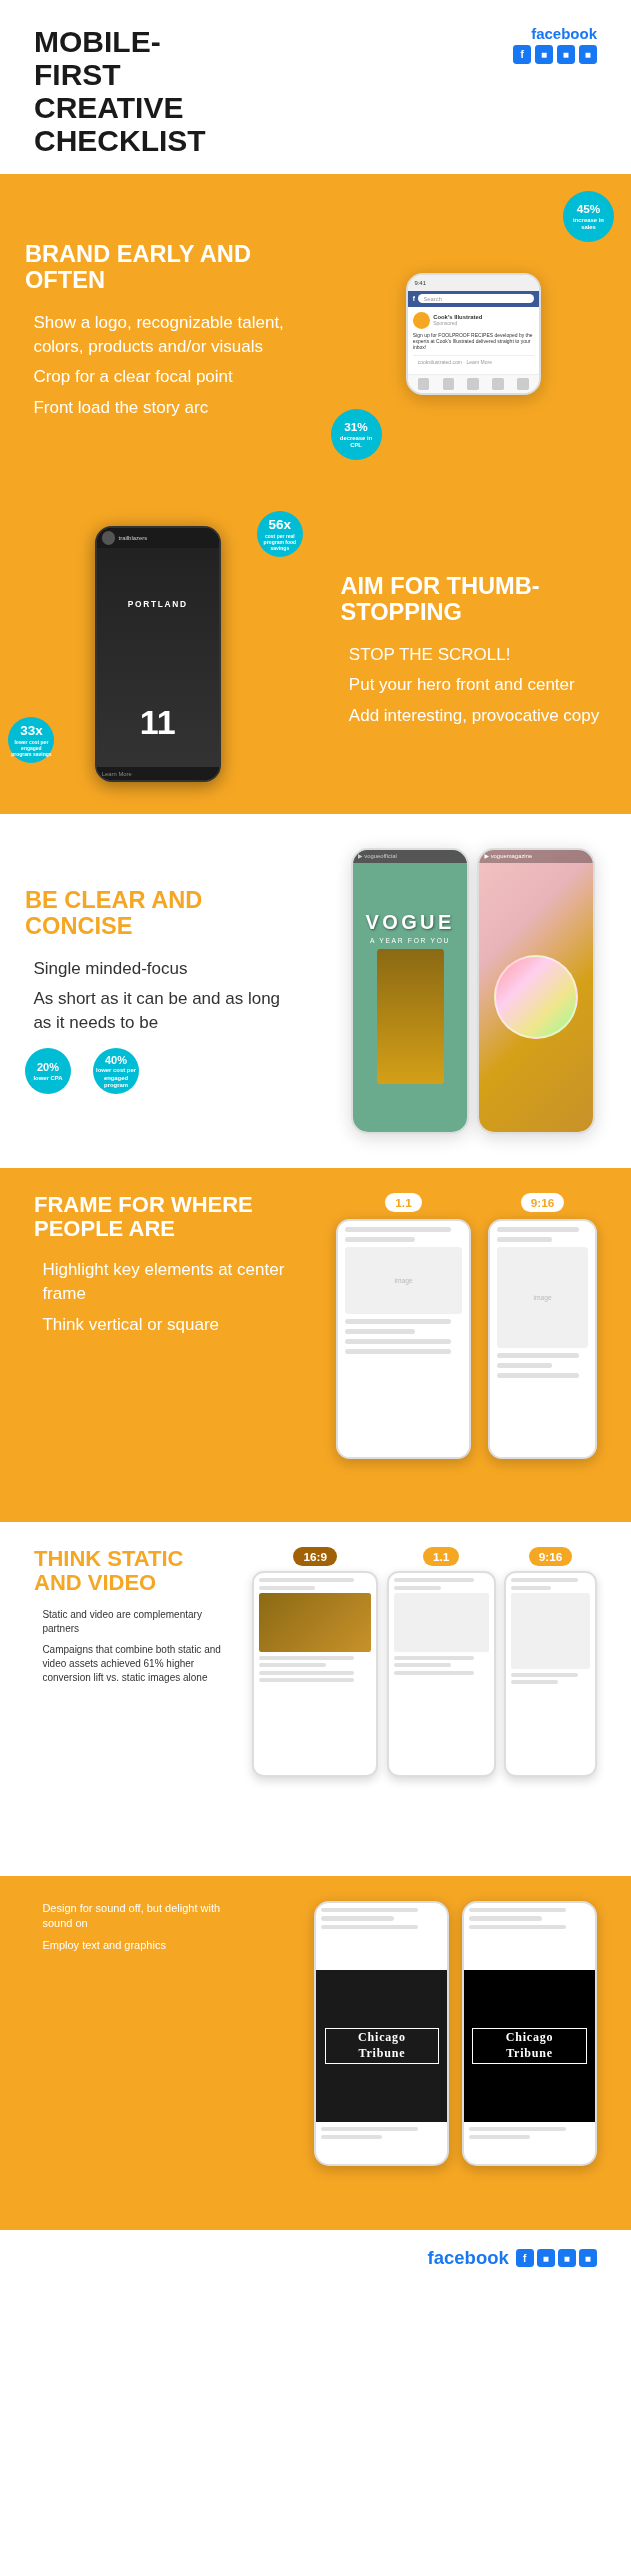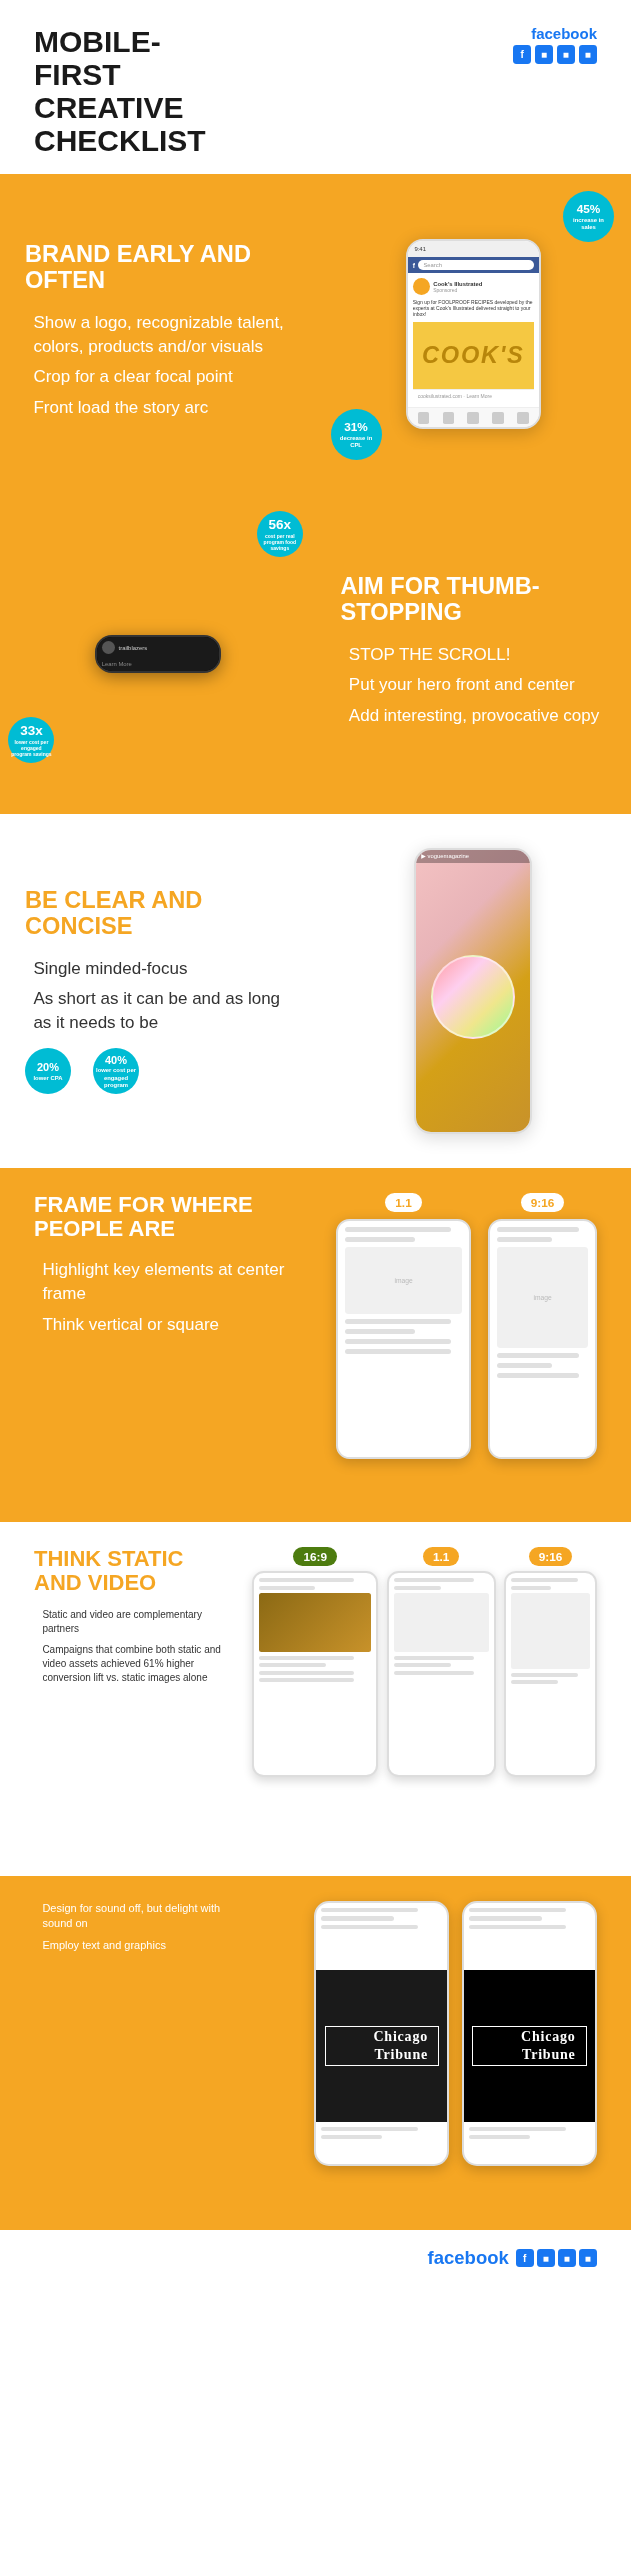--- a/index.html
+++ b/index.html
@@ -830,9 +830,6 @@
           </div>
         </div>
         <div class="cooks-body-text">Sign up for FOOLPROOF RECIPES developed by the experts at Cook's Illustrated delivered straight to your inbox!</div>
-        <div class="cooks-image">
-          <span class="cooks-brand-text">COOK'S</span>
-        </div>
         <div class="cooks-bottom">cooksilustrated.com · Learn More</div>
       </div>
       <div class="phone-nav">

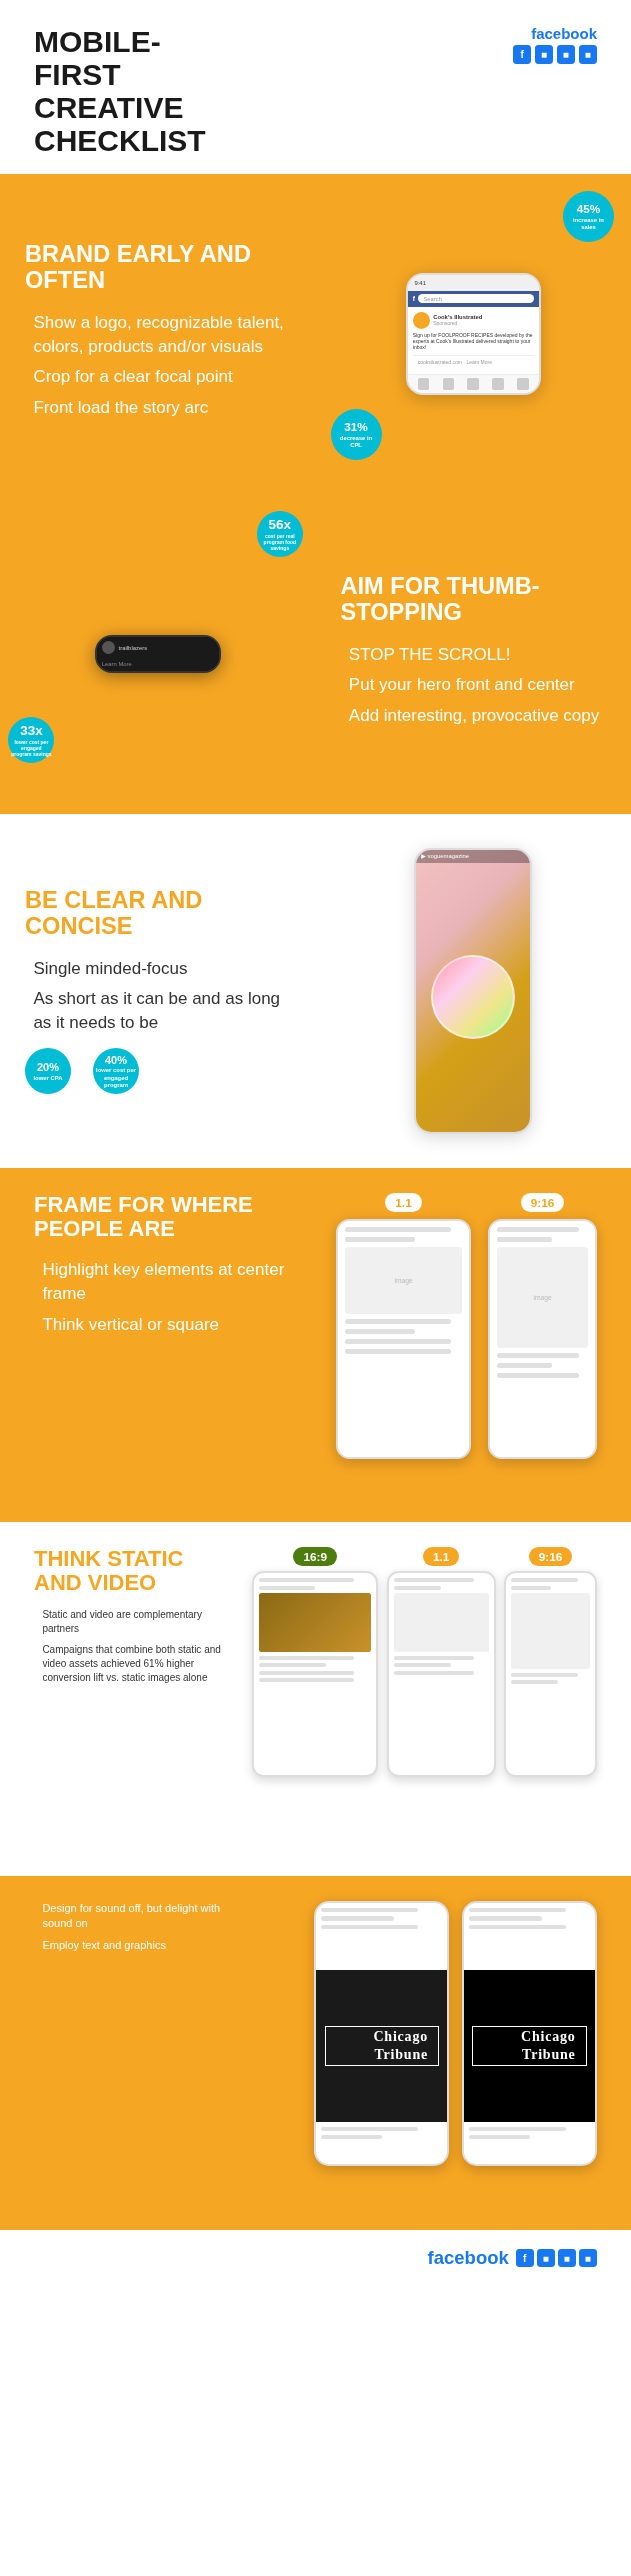--- a/index.html
+++ b/index.html
@@ -860,6 +860,12 @@
       <div class="bball-header">
         <div class="bball-avatar"></div>
         <span class="bball-name-text">trailblazers</span>
+      </div>
+      <div class="basketball-screen">
+        <div class="player-silhouette">
+          <span class="portland-text">PORTLAND</span>
+          <span class="player-number">11</span>
+        </div>
       </div>
       <div class="bball-footer">
         <span>Learn More</span>

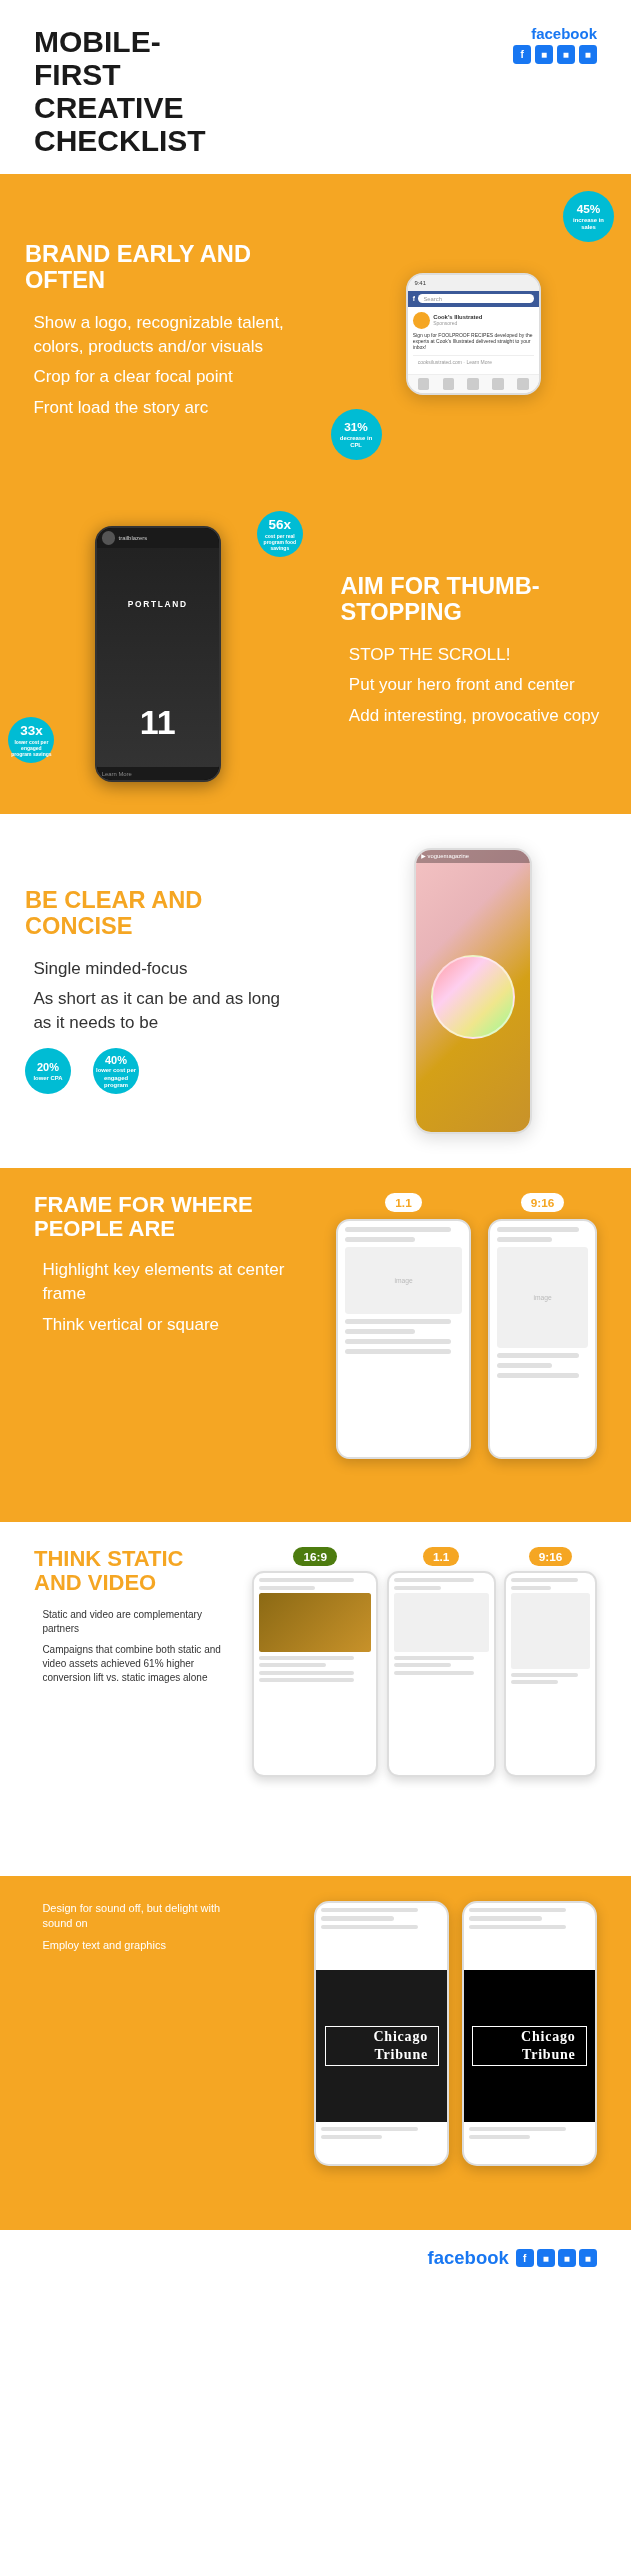--- a/index.html
+++ b/index.html
@@ -907,6 +907,18 @@
   </div>
   <div class="section-clear-right">
 
+    <div class="vogue-phone">
+      <div class="vogue-screen">
+        <div class="vogue-header-bar">
+          <span>▶ vogueofficial</span>
+        </div>
+        <div class="vogue-content">
+          <div class="vogue-logo">VOGUE</div>
+          <div class="vogue-sub">A YEAR FOR YOU</div>
+          <div class="vogue-model"></div>
+        </div>
+      </div>
+    </div>
 
     <div class="flowers-phone">
       <div class="flowers-screen">

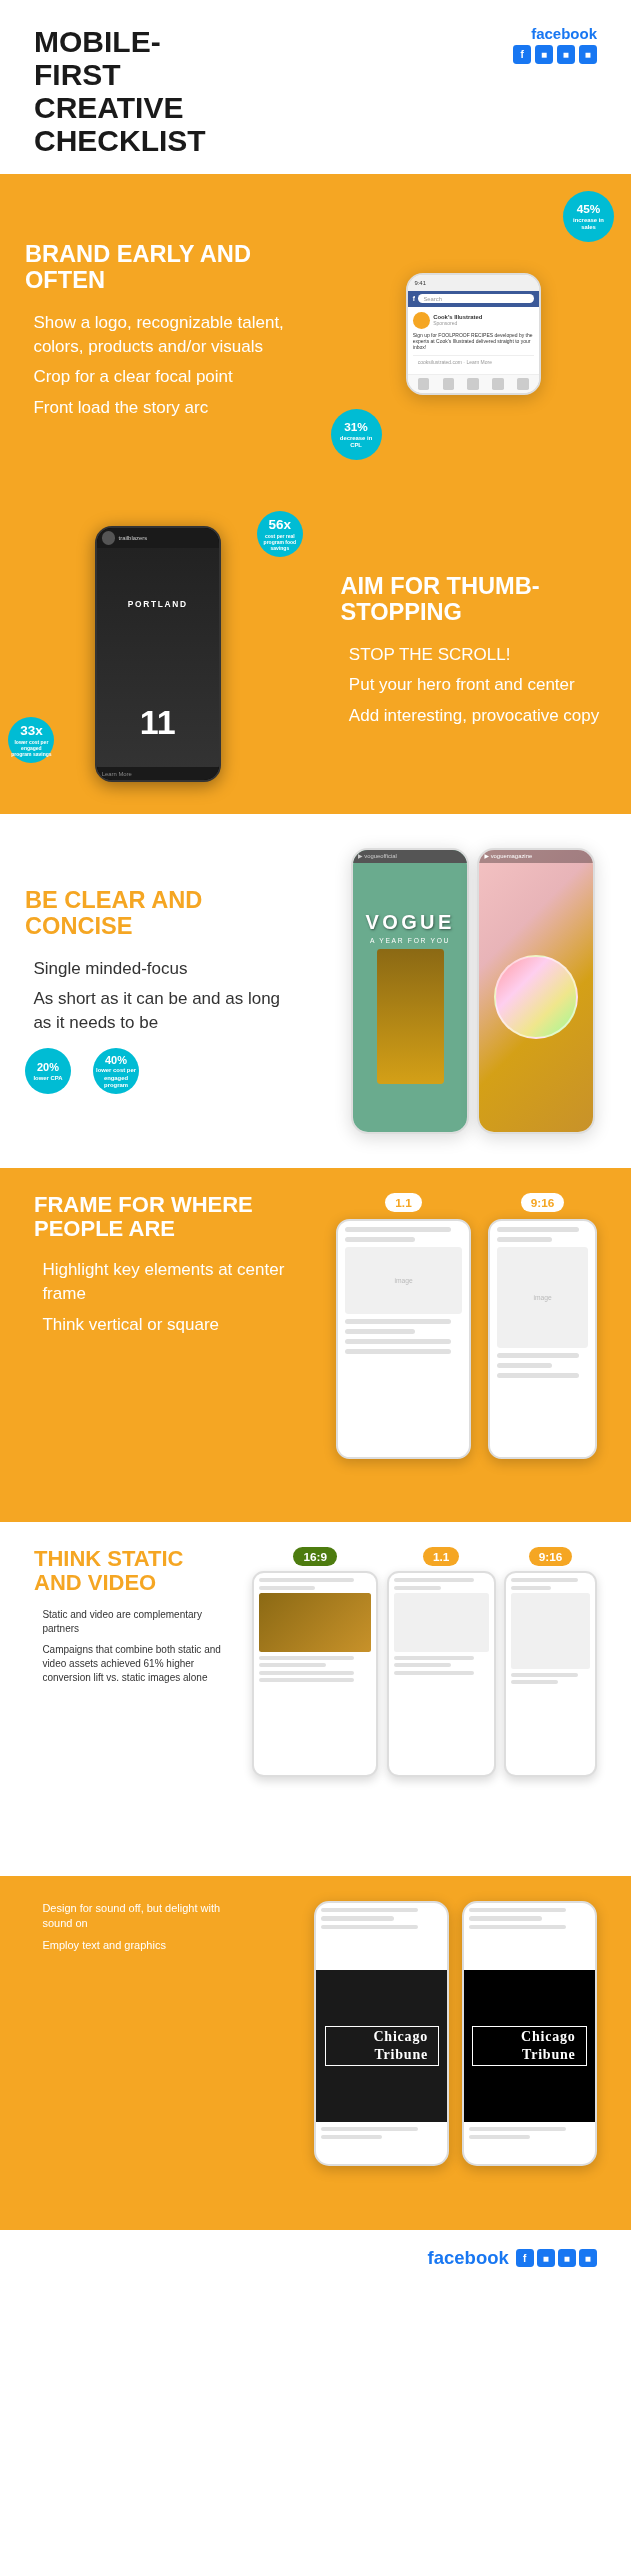--- a/index.html
+++ b/index.html
@@ -992,7 +992,7 @@
     <div class="section-static-phones">
       <div class="static-ratios-row">
         <div class="static-phone-container">
-          <div class="ratio-label" style="color:#fff; background:#4d7c0f;">16:9</div>
+          <div class="ratio-label" style="color:#fff; background:#a16207;">16:9</div>
           <div class="static-phone-wide">
             <div class="static-screen">
               <div class="static-line"></div>

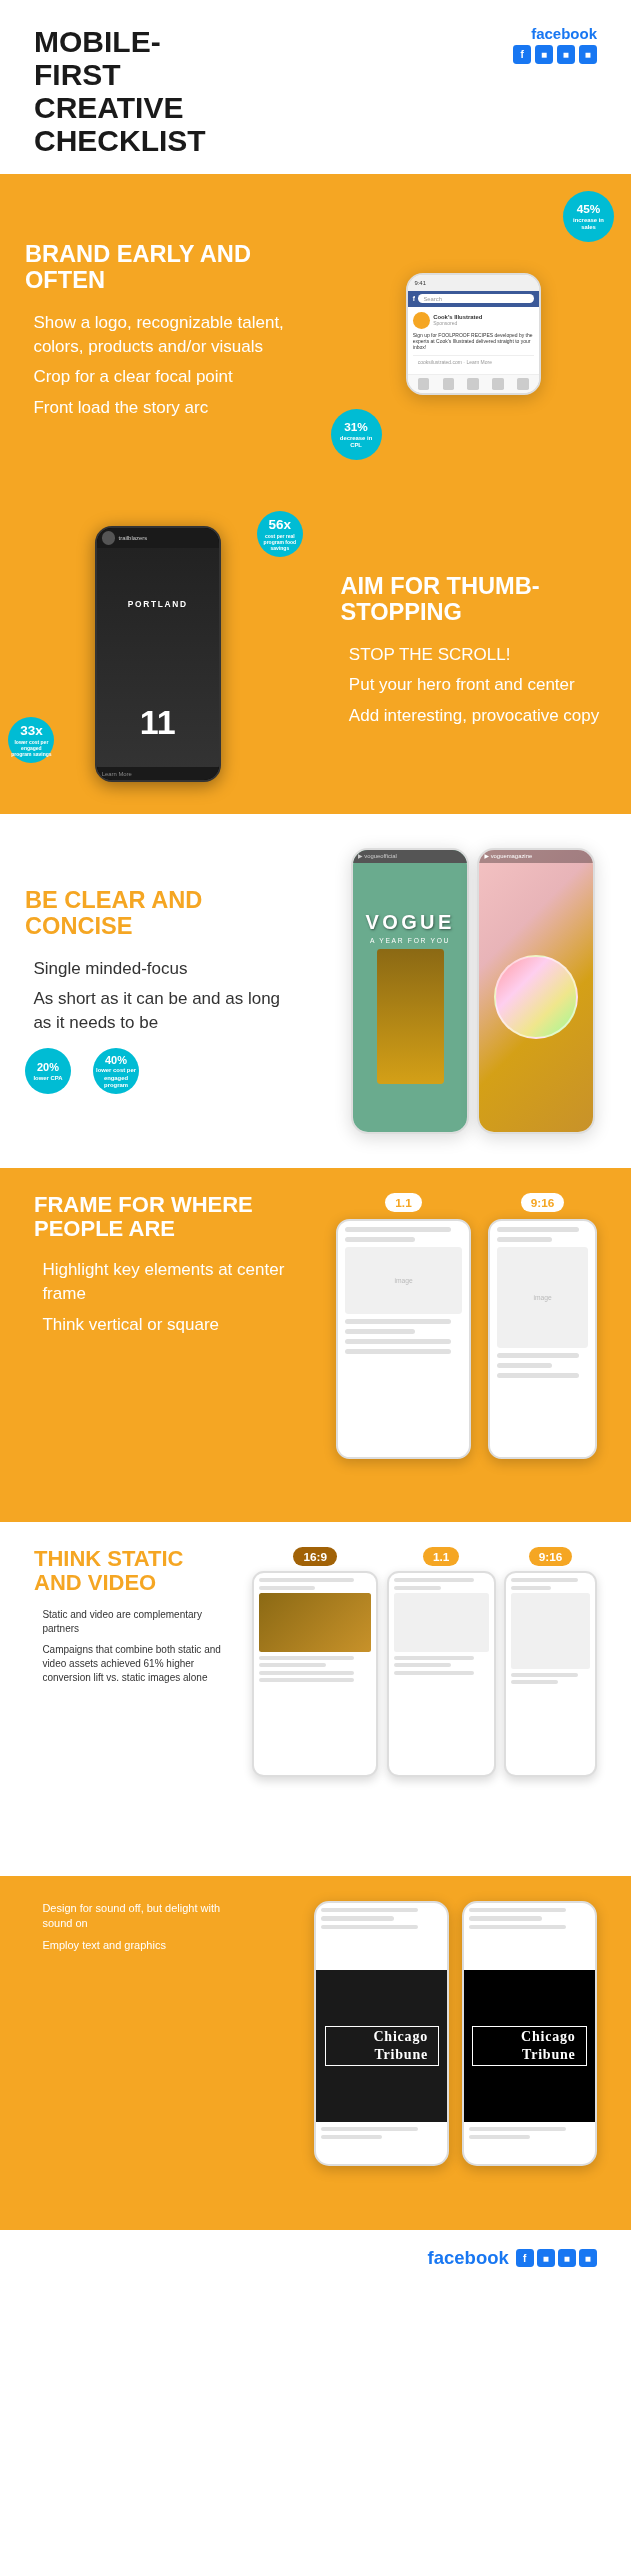--- a/index.html
+++ b/index.html
@@ -743,10 +743,10 @@
     }
     .chicago-tribune-text {
       color: #fff;
-      font-size: 14px;
+      font-size: 12px;
       font-weight: 900;
       font-family: Georgia, serif;
-      text-align: right;
+      text-align: center;
       line-height: 1.3;
       border: 1.7px solid #fff;
       padding: 1px 10px;

